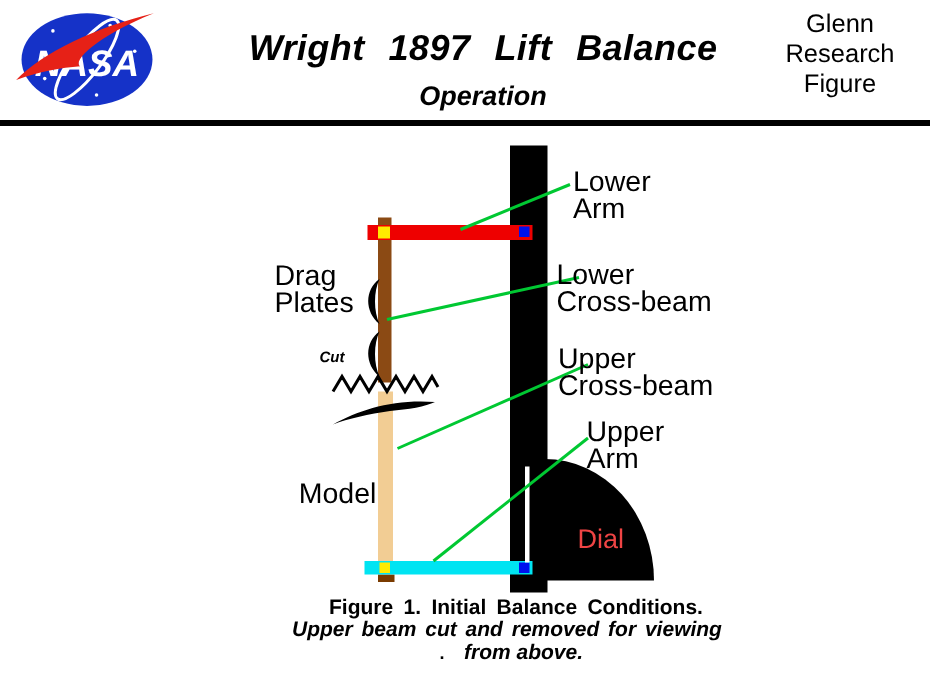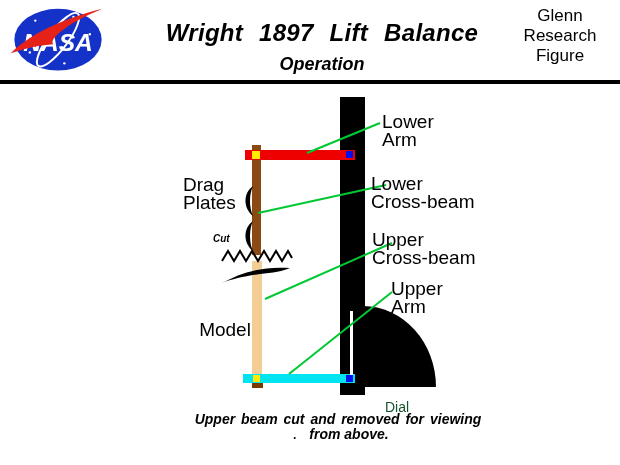--- a/index.html
+++ b/index.html
@@ -21,7 +21,7 @@
   .lbl-drag-plates{left:183px;top:176px;width:62px;}
   .lbl-model{left:190px;top:277px;width:70px;text-align:center;margin-top:44px;}
   .lbl-cut{left:213px;top:233px;font-size:10px;font-weight:bold;font-style:italic;}
-  .lbl-dial{left:385px;top:350px;color:#14532d;font-size:14px;margin-top:48px;}
+  .lbl-dial{left:385px;top:350px;color:#ef4444;font-size:18px;}
   .caption1{left:134px;top:396px;width:420px;text-align:center;font-size:14px;font-weight:bold;
             word-spacing:3px;}
   .caption2{left:128px;top:411px;width:420px;text-align:center;font-size:14px;font-weight:bold;

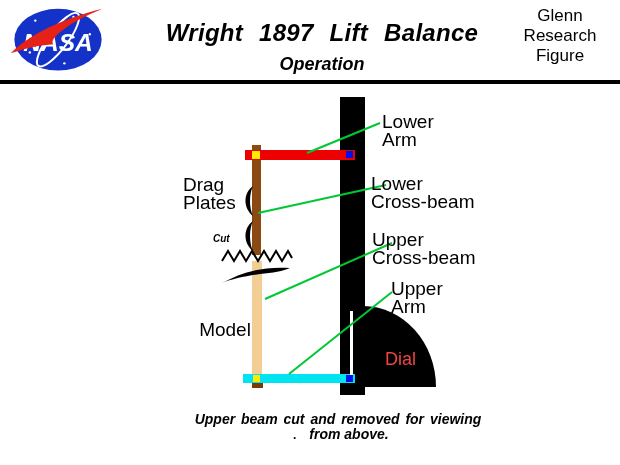--- a/index.html
+++ b/index.html
@@ -109,6 +109,7 @@
   <div class="abs lbl lbl-model">Model</div>
   <div class="abs lbl lbl-dial">Dial</div>
 
+  <div class="abs caption1">Figure 1. Initial Balance Conditions.</div>
   <div class="abs caption3">from above.</div>
   <div class="abs caption2">Upper beam cut and removed for viewing</div>
   <div class="abs stray">.</div>

